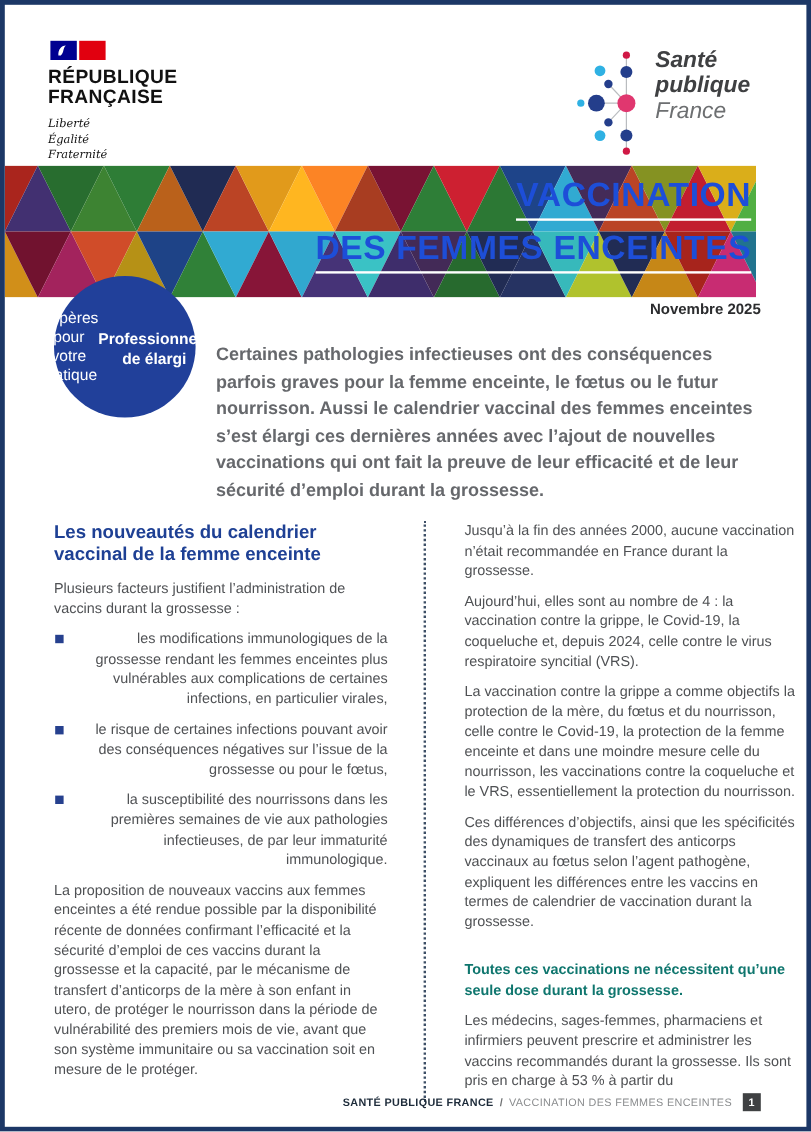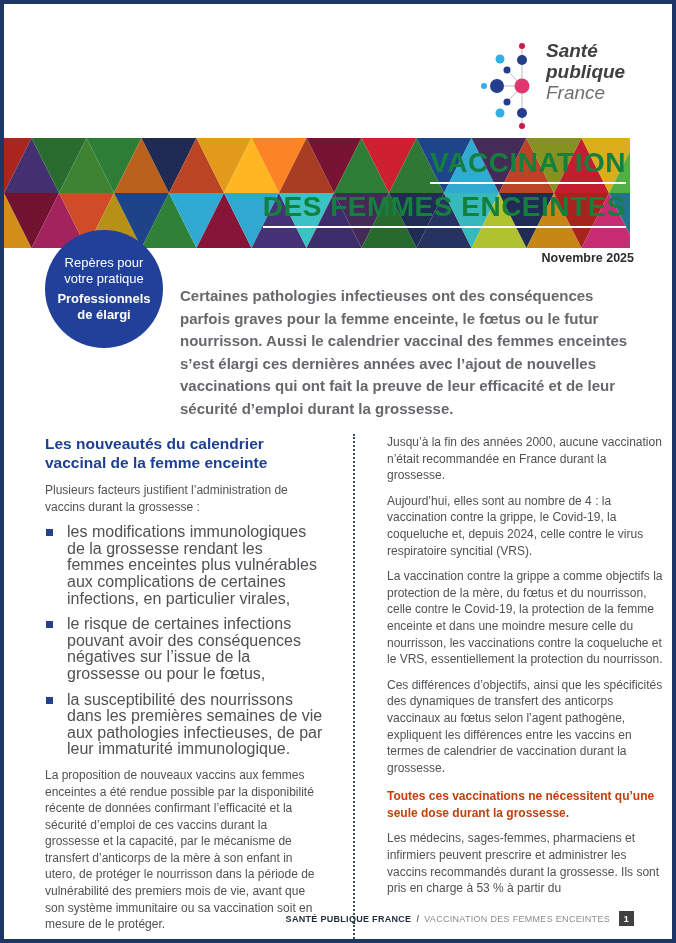--- a/index.html
+++ b/index.html
@@ -63,6 +63,25 @@
 
 <div class="page">
 
+  <div class="rf-logo">
+    <div class="rf-flag">
+      <span class="b">
+        <svg width="14" height="12" viewBox="0 0 10 10">
+          <path d="M2.2 8.5 C2.0 4.5 4.0 1.8 7.4 1.6 C5.2 3.6 6.3 6.3 3.9 8.5 Z" fill="#ffffff"></path>
+        </svg>
+      </span>
+      <span class="r"></span>
+    </div>
+    <div class="rf-title">
+      <div>RÉPUBLIQUE</div>
+      <div>FRANÇAISE</div>
+    </div>
+    <div class="rf-motto">
+      <div>Liberté</div>
+      <div>Égalité</div>
+      <div>Fraternité</div>
+    </div>
+  </div>
 
   <div class="spf-logo">
     <svg width="62" height="92" viewBox="0 0 62 92">

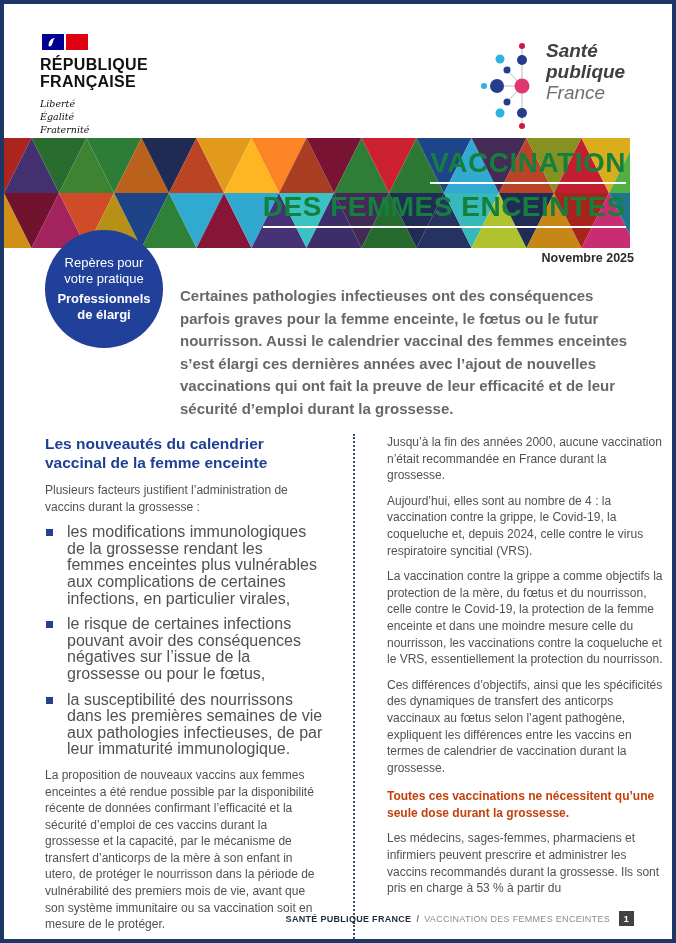--- a/index.html
+++ b/index.html
@@ -24,7 +24,7 @@
   .banner{position:absolute;left:0;top:134px;width:626px;height:110px;overflow:hidden;}
   .banner svg{position:absolute;left:0;top:0;}
   .banner-titles{position:absolute;right:4px;top:10px;text-align:right;}
-  .banner-line{display:inline-block;color:#15803d;font-weight:bold;font-size:28px;
+  .banner-line{display:inline-block;color:#1d4ed8;font-weight:bold;font-size:28px;
     letter-spacing:.5px;border-bottom:2px solid #fff;padding-bottom:4px;line-height:30px;}
   .banner-line2{margin-top:8px;}
   

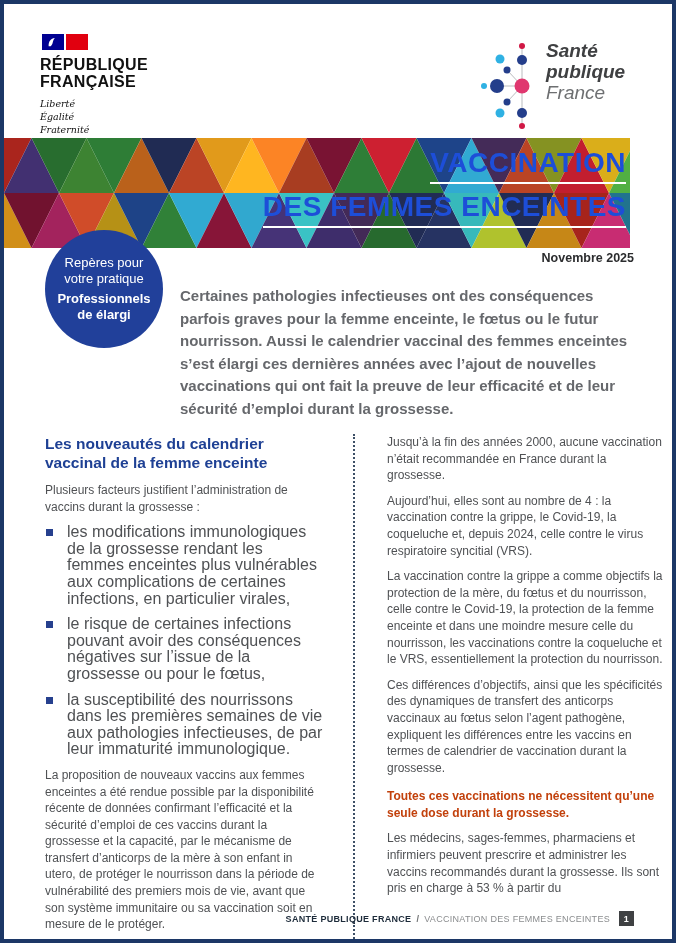--- a/index.html
+++ b/index.html
@@ -29,7 +29,7 @@
   .banner-line2{margin-top:8px;}
   
   .badge{position:absolute;left:41px;top:226px;width:118px;height:118px;border-radius:50%;
-    background:#21409a;color:#fff;display:flex;flex-direction:column;justify-content:center;
+    background:#21409a;color:#fff;display:flex;justify-content:center;
     align-items:center;text-align:center;z-index:3;}
   .badge .t1{font-size:13px;line-height:16px;width:96px;}
   .badge .t2{font-size:13px;line-height:16px;font-weight:bold;width:96px;margin-top:4px;}

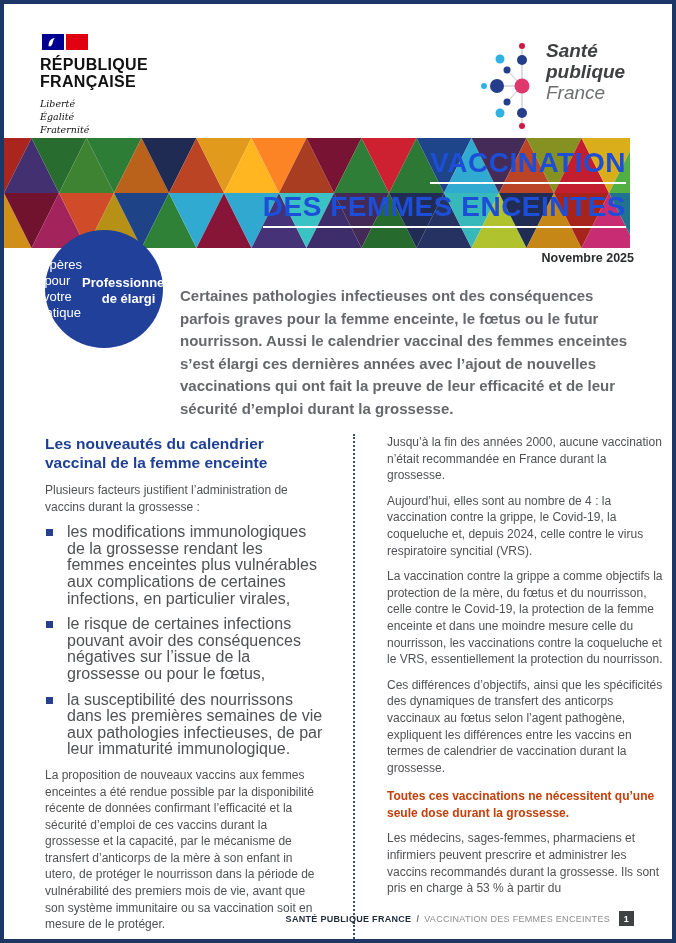--- a/index.html
+++ b/index.html
@@ -46,8 +46,8 @@
   .body-p{font-size:12px;line-height:16.6px;color:#4f5154;margin:0 0 9px 0;}
   .body-p.bold{font-weight:bold;color:#c2410c;margin-top:12px;}
   ul.bullets{list-style:none;margin:2px 0 9px 0;padding:0;}
-  ul.bullets li{position:relative;padding-left:22px;font-size:16px;line-height:16.6px;
-    color:#4f5154;margin-bottom:9px;}
+  ul.bullets li{position:relative;padding-left:22px;font-size:12px;line-height:16.6px;
+    color:#4f5154;margin-bottom:9px;text-align:right;}
   ul.bullets li .sq{position:absolute;left:1px;top:5px;width:7px;height:7px;background:#26408e;}
   
   .footer{position:absolute;right:38px;bottom:13px;display:flex;align-items:center;gap:5px;

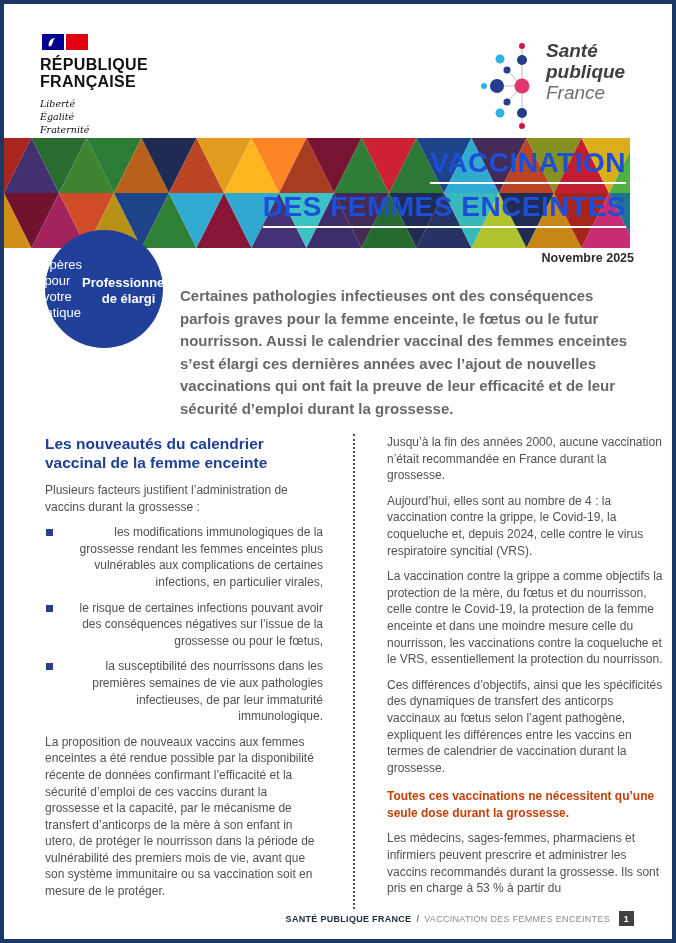--- a/index.html
+++ b/index.html
@@ -44,7 +44,7 @@
   .col-right{width:278px;flex:none;}
   .col-heading{color:#1e4094;font-weight:bold;font-size:15.5px;line-height:19px;margin:0 0 10px 0;}
   .body-p{font-size:12px;line-height:16.6px;color:#4f5154;margin:0 0 9px 0;}
-  .body-p.bold{font-weight:bold;color:#c2410c;margin-top:12px;}
+  .body-p.bold{font-weight:bold;color:#0f766e;margin-top:24px;}
   ul.bullets{list-style:none;margin:2px 0 9px 0;padding:0;}
   ul.bullets li{position:relative;padding-left:22px;font-size:12px;line-height:16.6px;
     color:#4f5154;margin-bottom:9px;text-align:right;}

